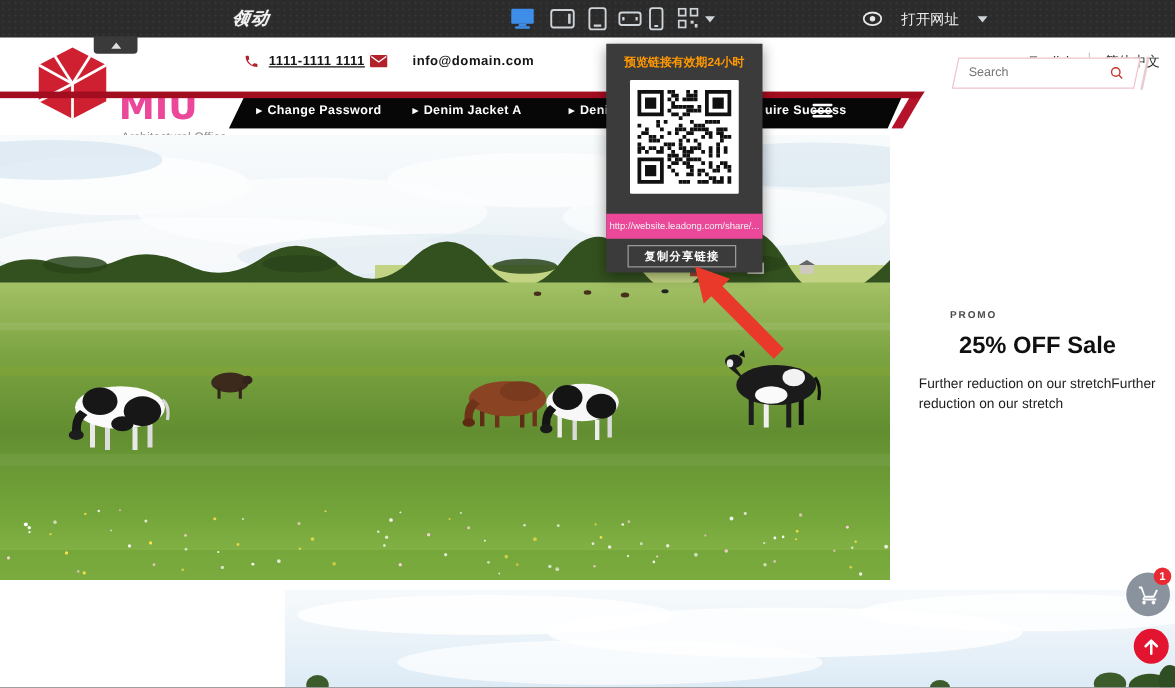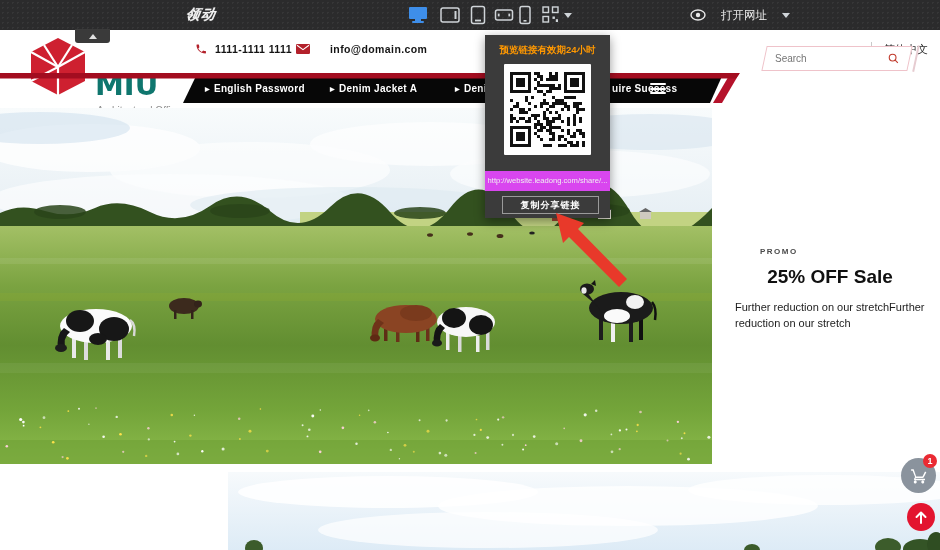--- a/index.html
+++ b/index.html
@@ -178,7 +178,7 @@
     <div id="miu-title">MIU</div>
     <div id="miu-sub">Architectural Office</div>
 
-    <div class="contact" style="left:195px;">
+    <div class="contact" style="left:195px;text-decoration:underline;">
       <svg width="12" height="12" viewBox="0 0 24 24">
         <path fill="#b3212b" d="M6.6 10.8c1.5 3 4 5.4 7 7l2.3-2.3c.3-.3.7-.4 1.1-.2 1.2.4 2.6.6 3.9.6.6 0 1 .4 1 1V20c0 .6-.4 1-1 1C10.6 21 3 13.4 3 4c0-.6.4-1 1-1h3.1c.6 0 1 .4 1 1 0 1.4.2 2.7.6 3.9.1.4 0 .8-.2 1.1L6.6 10.8z"></path>
       </svg>

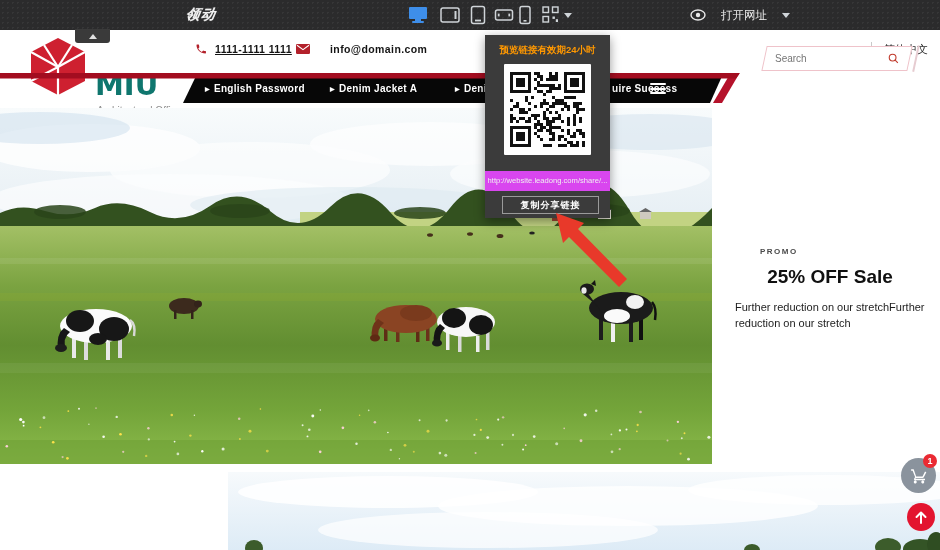--- a/index.html
+++ b/index.html
@@ -35,7 +35,7 @@
 
   
   #site-header { position:absolute; left:0; top:30px; width:940px; height:73px; background:#fff; }
-  #miu-title { position:absolute; left:95px; top:38px; font-family:"DejaVu Sans", sans-serif; font-size:29px; font-weight:800; color:#0f766e; letter-spacing:0; }
+  #miu-title { position:absolute; left:95px; top:38px; font-family:"DejaVu Sans", sans-serif; font-size:29px; font-weight:800; color:#ec4899; letter-spacing:0; }
   #miu-sub { position:absolute; left:97px; top:75px; font-size:10px; color:#8d8d8d; }
   .contact { position:absolute; top:13px; display:flex; align-items:center; gap:8px; font-size:10.5px; font-weight:bold; color:#141414; letter-spacing:.4px; }
   #lang { position:absolute; right:12px; top:12px; display:flex; align-items:center; gap:12px; font-size:11px; color:#2b2b2b; }

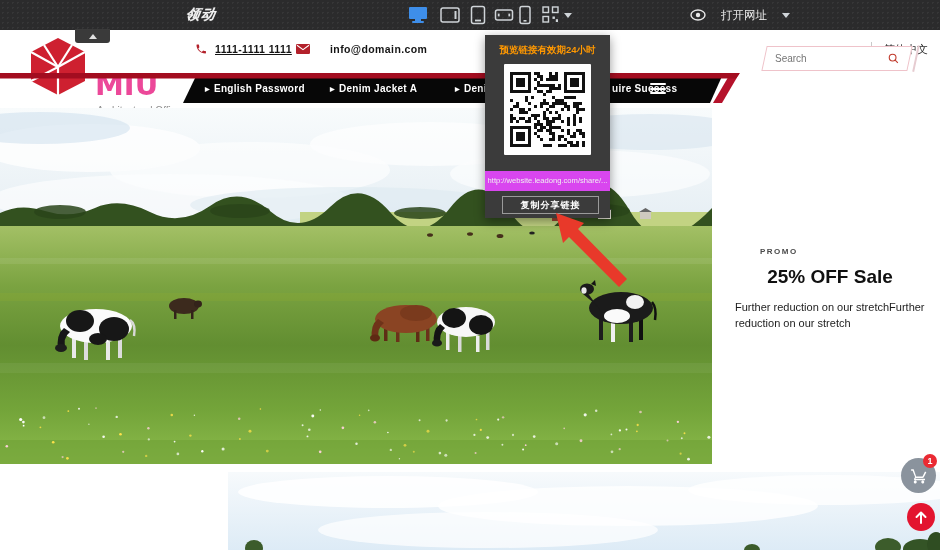--- a/index.html
+++ b/index.html
@@ -199,7 +199,7 @@
     </div>
 
     <div id="navbar">
-      <span class="nav-item" style="left:22px;"><span class="nav-arrow">▶</span><span>English Password</span></span>
+      <span class="nav-item" style="left:22px;"><span class="nav-arrow">▶</span><span>Change Password</span></span>
       <span class="nav-item" style="left:147px;"><span class="nav-arrow">▶</span><span>Denim Jacket A</span></span>
       <span class="nav-item" style="left:272px;"><span class="nav-arrow">▶</span><span>Denim</span></span>
       <span class="nav-item" style="left:429px;"><span>uire Success</span></span>

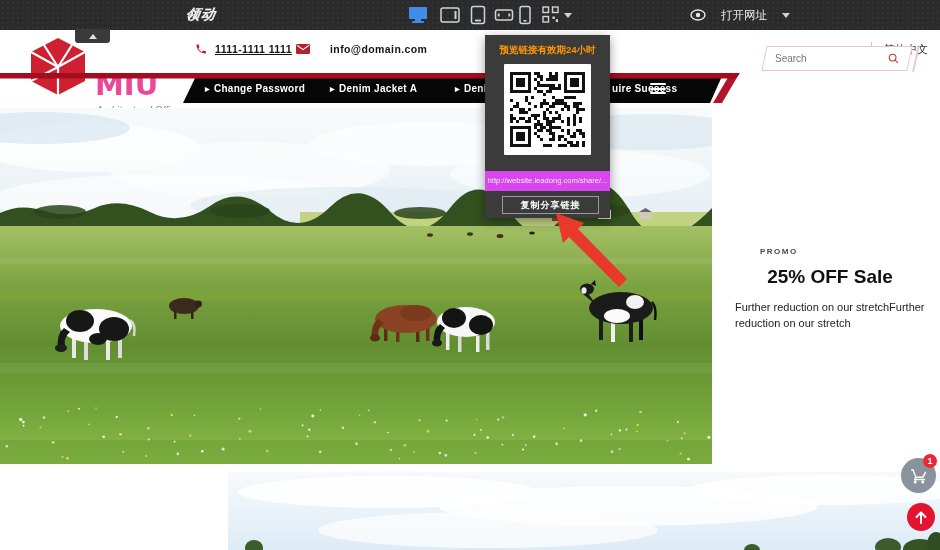--- a/index.html
+++ b/index.html
@@ -81,7 +81,7 @@
   }
   #qr-popup-title { position:absolute; left:0; top:9px; width:100%; text-align:center; color:#ff9800; font-size:9.5px; font-weight:bold; }
   #qr-box { position:absolute; left:19px; top:29px; width:87px; height:91px; background:#fff; border-radius:1px; }
-  #qr-url { position:absolute; left:0; top:136px; width:100%; height:20px; background:#d946ef; color:#f0f0f0; font-size:7.6px; line-height:20px; text-align:center; white-space:nowrap; overflow:hidden; }
+  #qr-url { position:absolute; left:0; top:136px; width:100%; height:20px; background:#ec4899; color:#f0f0f0; font-size:7.6px; line-height:20px; text-align:center; white-space:nowrap; overflow:hidden; }
   #qr-copy-btn {
     position:absolute; left:17px; top:161px; width:97px; height:18px;
     border:1px solid #9a9a9a; background:transparent; color:#fff;

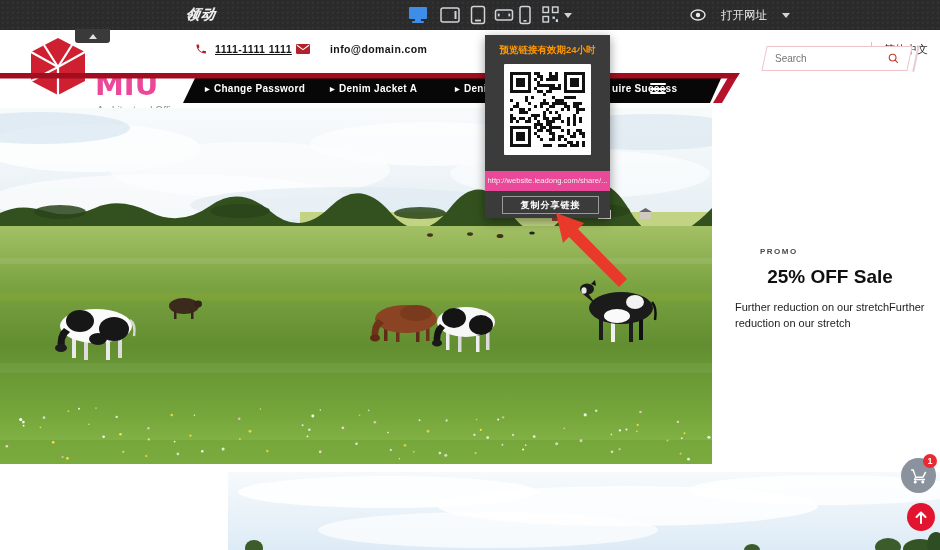--- a/index.html
+++ b/index.html
@@ -83,7 +83,7 @@
   #qr-box { position:absolute; left:19px; top:29px; width:87px; height:91px; background:#fff; border-radius:1px; }
   #qr-url { position:absolute; left:0; top:136px; width:100%; height:20px; background:#ec4899; color:#f0f0f0; font-size:7.6px; line-height:20px; text-align:center; white-space:nowrap; overflow:hidden; }
   #qr-copy-btn {
-    position:absolute; left:17px; top:161px; width:97px; height:18px;
+    position:absolute; left:17px; top:161px; width:87px; height:18px;
     border:1px solid #9a9a9a; background:transparent; color:#fff;
     font-size:9px; font-weight:bold; letter-spacing:1px; cursor:pointer;
     font-family:"Liberation Sans", sans-serif;

